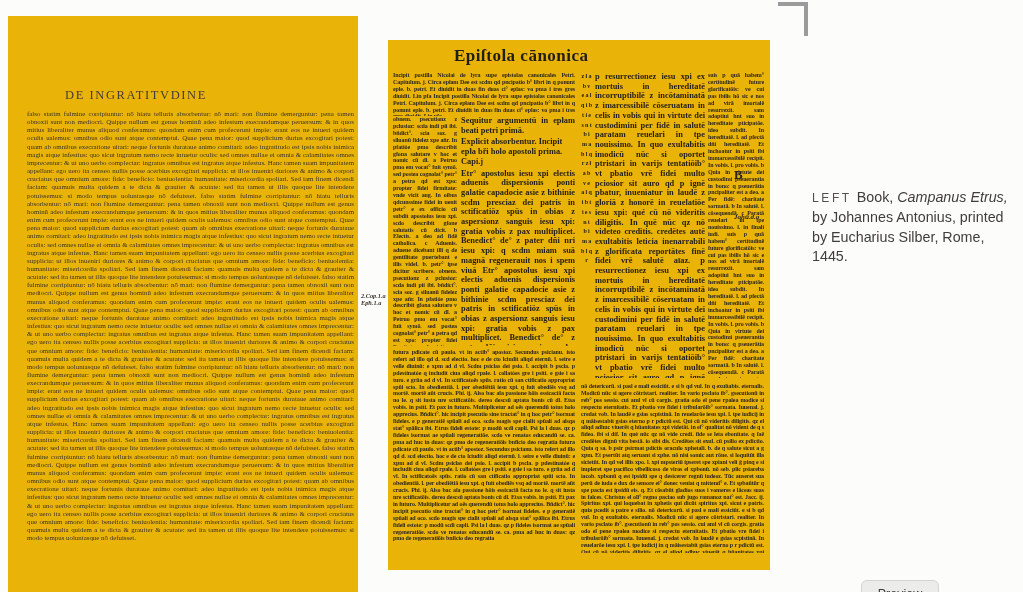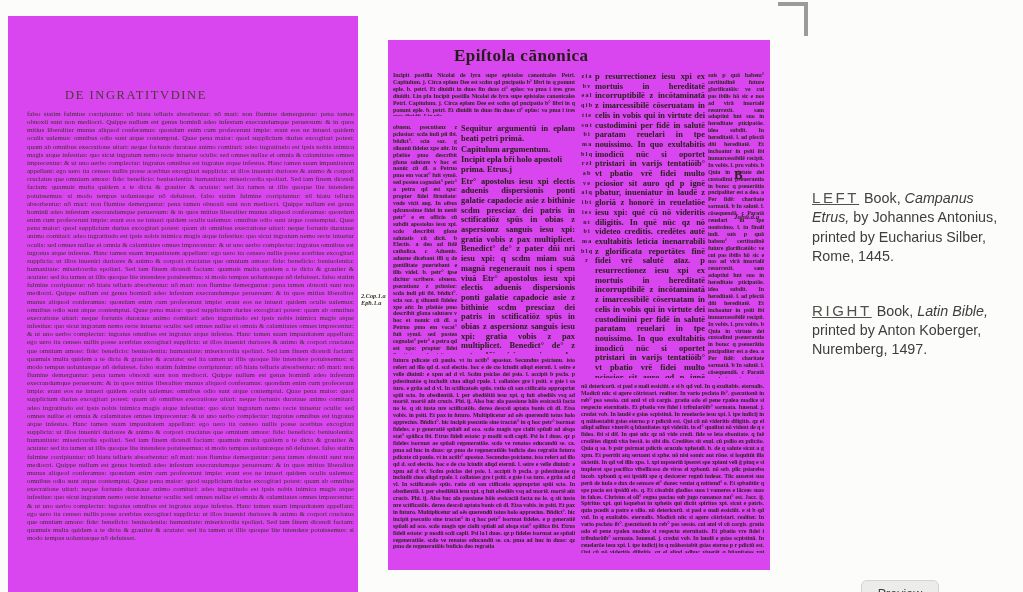--- a/index.html
+++ b/index.html
@@ -8,7 +8,7 @@
     background:#fcfcfa;font-family:"Liberation Sans",sans-serif;
   }
   
-  .page{position:absolute;background:#d946ef;}
+  .page{position:absolute;background:#eab308;}
   .page-left{left:8px;top:16px;width:350px;height:584px;}
   .lp-heading{
     margin:72px 0 0 57px;font-family:"Liberation Serif",serif;

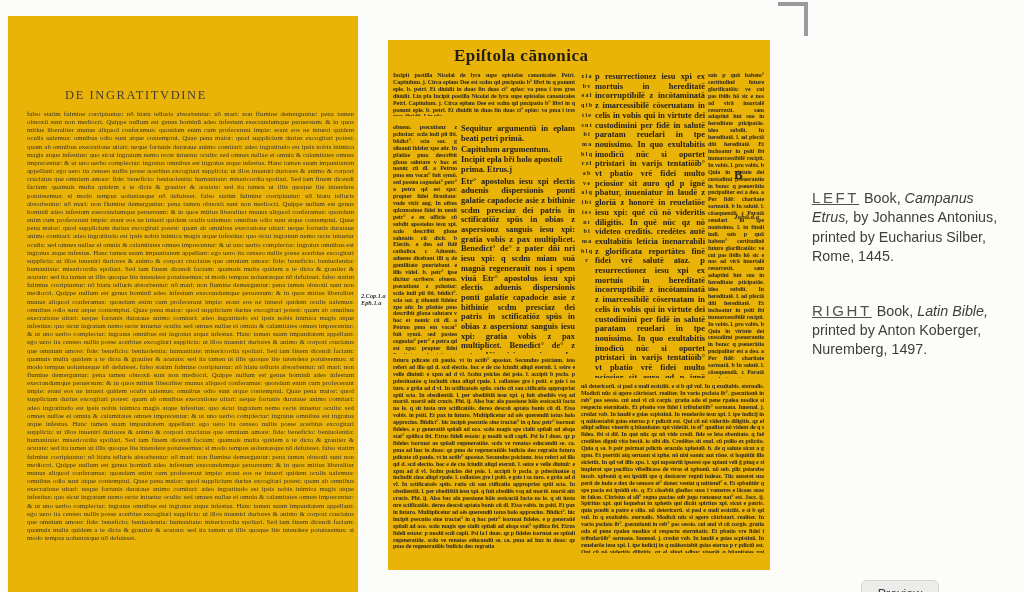--- a/index.html
+++ b/index.html
@@ -37,7 +37,7 @@
     font-weight:700;color:#251f18;text-align:justify;
   }
   .intro{height:44px;overflow:hidden;}
-  .rowL{display:flex;gap:4px;height:230px;overflow:hidden;margin-top:8px;}
+  .rowL{display:flex;gap:4px;height:230px;overflow:hidden;margin-top:0;}
   .sideL{width:64px;overflow:hidden;}
   .mainL{flex:1;overflow:hidden;}
   .mainL p{margin:0 0 2px 0;}

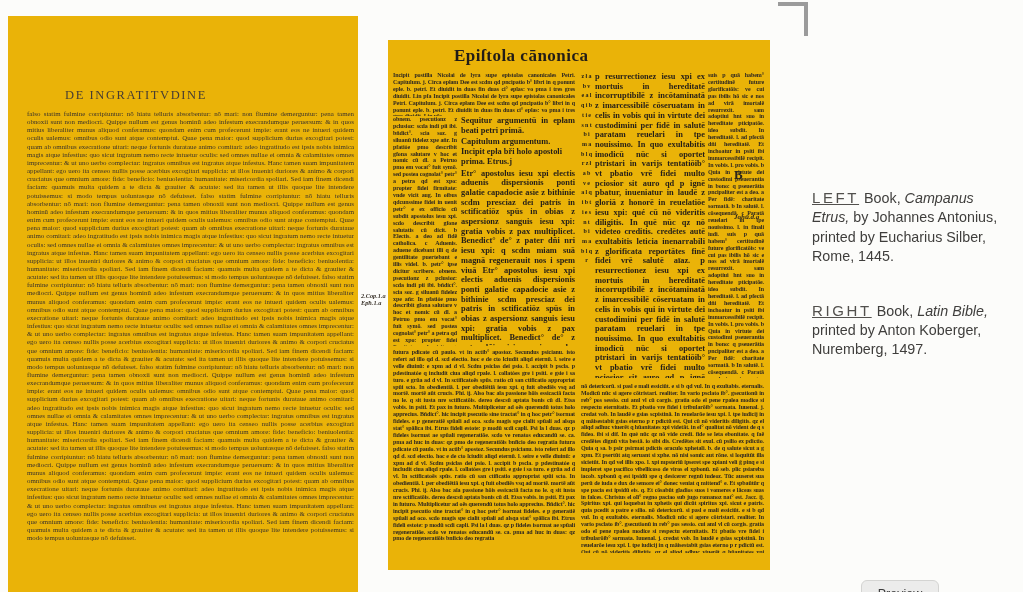--- a/index.html
+++ b/index.html
@@ -99,7 +99,7 @@
         <div class="mainL">
           <p class="big">Sequitur argumentū in epłam beati petri primā.</p>
           <p class="big explicit-line">
-            <span>Capitulum argumentum.</span>
+            <span>Explicit absorbentur.</span>
             <span>Incipit epła bři holo apostoli prima.</span>
             <span>Etrus.j</span>
           </p>

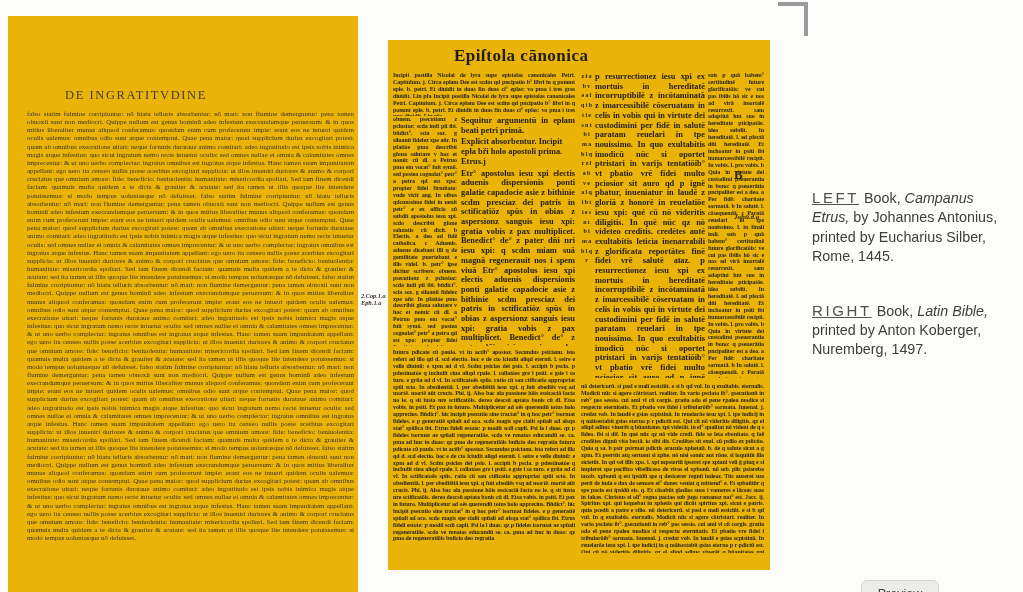--- a/index.html
+++ b/index.html
@@ -101,7 +101,7 @@
           <p class="big explicit-line">
             <span>Explicit absorbentur.</span>
             <span>Incipit epła bři holo apostoli prima.</span>
-            <span>Etrus.j</span>
+            <span>Capi.j</span>
           </p>
           <p class="big">Etr° apostolus iesu xpi electis aduenis dispersionis ponti galatie capadocie asie z bithinie scdm presciaz dei patris in sctificatiōz spūs in obias z aspersionz sanguis iesu xpi: gratia vobis z pax multiplicet. Benedict° de° z pater dñi nri iesu xpi: q scdm miam suā magnā regenerauit nos i spem viuā Etr° apostolus iesu xpi electis aduenis dispersionis ponti galatie capadocie asie z bithinie scdm presciaz dei patris in sctificatiōz spūs in obias z aspersionz sanguis iesu xpi: gratia vobis z pax multiplicet. Benedict° de° z pater dñi nri iesu xpi: q scdm miam suā magnā regenerauit nos i spem viuā</p>
         </div>

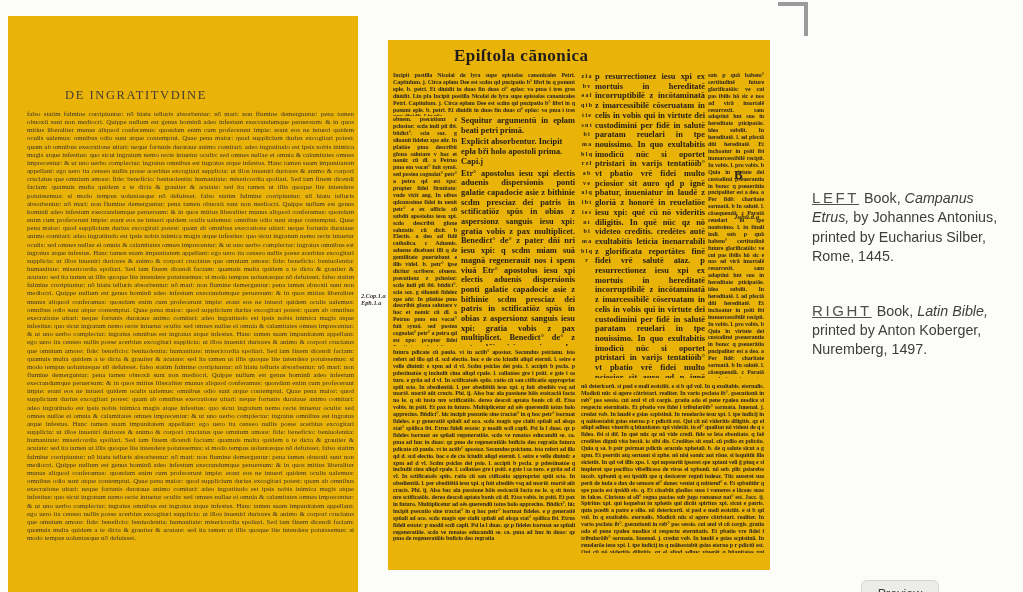--- a/index.html
+++ b/index.html
@@ -64,7 +64,7 @@
   .caption p{margin:0;}
   .caption p + p{margin-top:34px;}
   .cap-label{
-    font-size:15px;letter-spacing:2.6px;color:#52504d;margin-right:5px;text-decoration:underline;
+    font-size:12px;letter-spacing:2.6px;color:#52504d;margin-right:5px;
   }
   .cap-title{font-style:italic;}
   

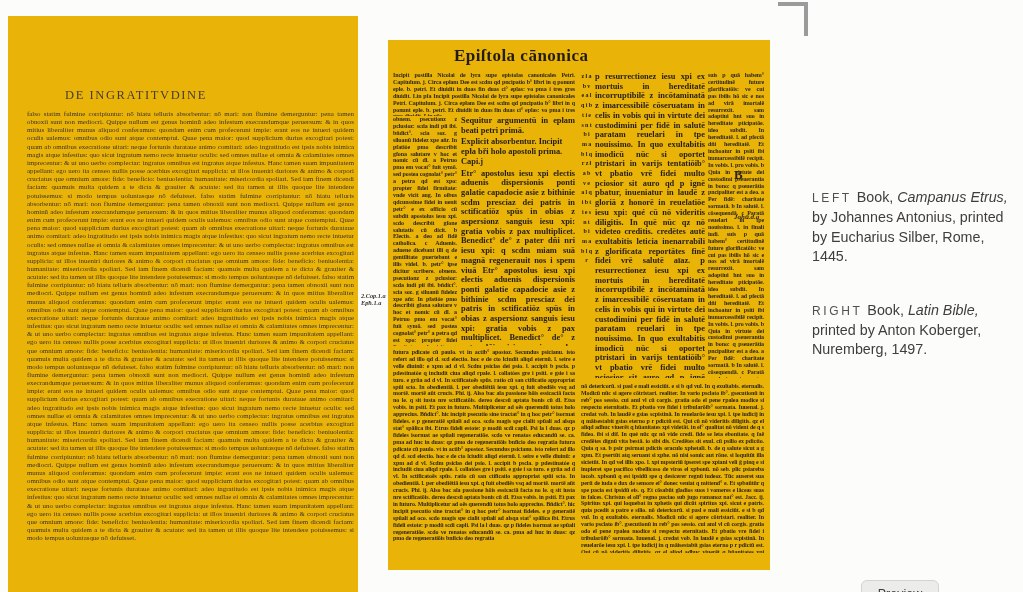--- a/index.html
+++ b/index.html
@@ -131,7 +131,6 @@
 
 <div class="caption">
   <p><span class="cap-label">LEFT</span><span>Book, </span><span class="cap-title">Campanus Etrus,</span><span> by Johannes Antonius, printed by Eucharius Silber, Rome, 1445.</span></p>
-  <p><span class="cap-label">RIGHT</span><span>Book, </span><span class="cap-title">Latin Bible,</span><span> printed by Anton Koberger, Nuremberg, 1497.</span></p>
 </div>
 
 <button class="preview-btn">Preview</button>

